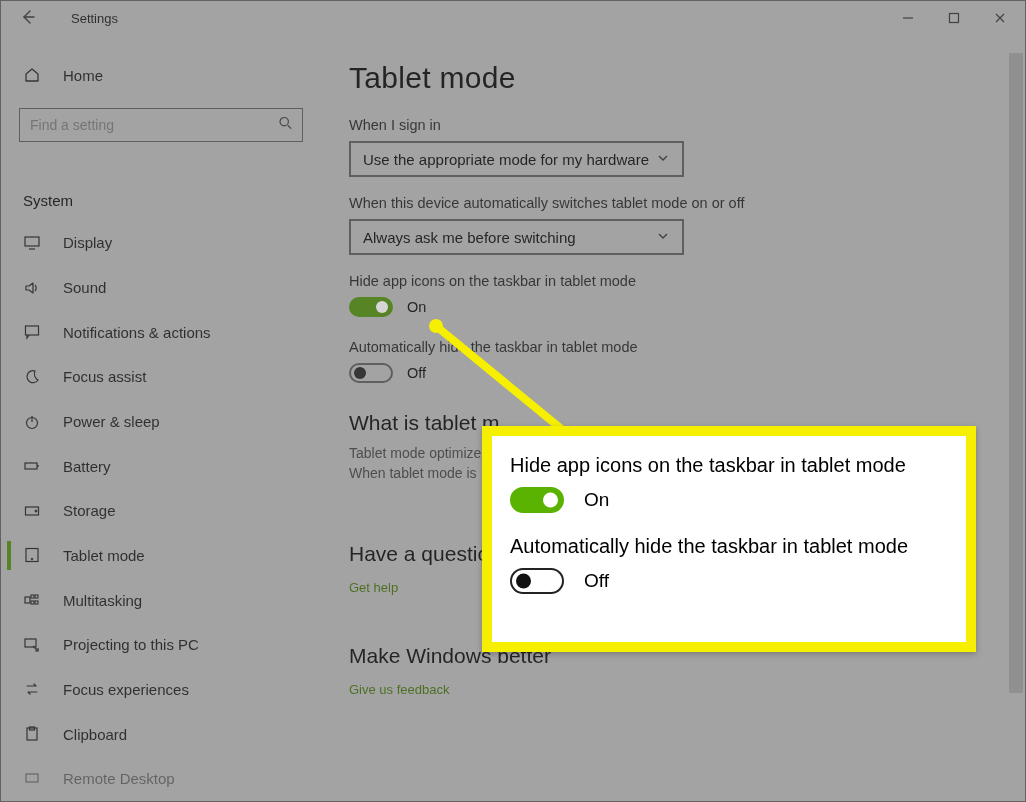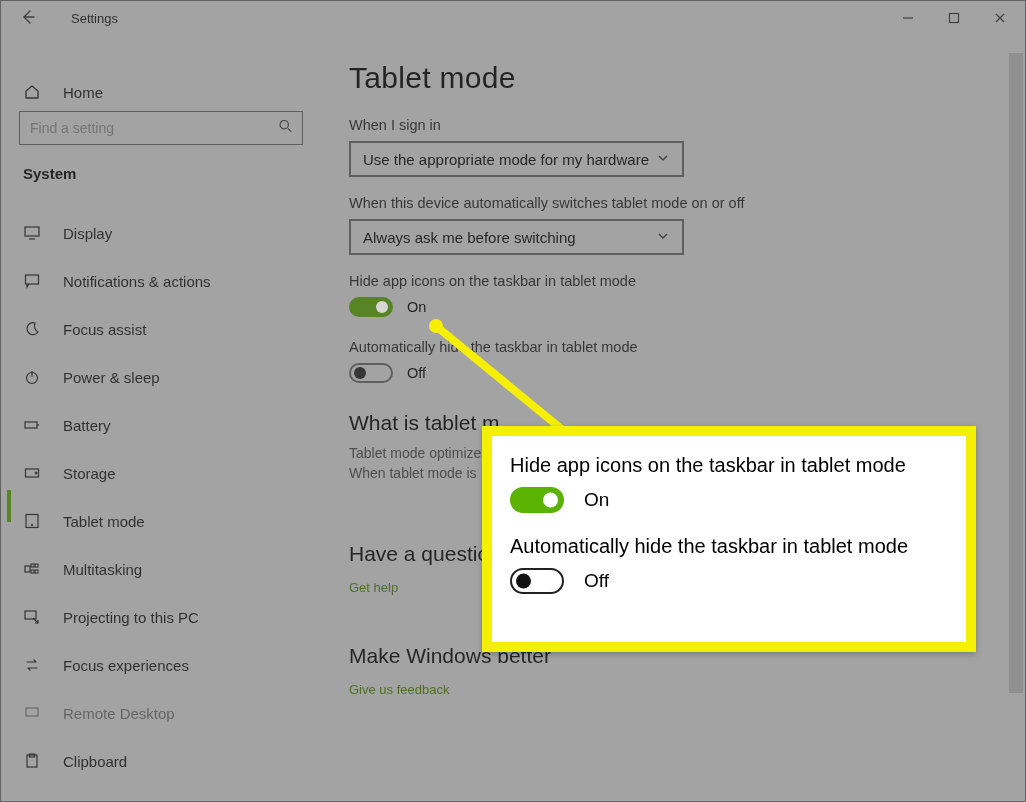--- a/index.html
+++ b/index.html
@@ -17,7 +17,7 @@
     .vscroll { position: absolute; right: 2px; top: 0; bottom: 0; width: 14px; background: transparent; }
     .vscroll .thumb { position: absolute; left: 0; right: 0; top: 18px; height: 640px; background: #9b9b9b; border-radius: 0; }
 
-    .home-row, .nav-item { display: flex; align-items: flex-end; height: 48px; padding-left: 22px; gap: 22px; font-size: 15px; color: #111; cursor: pointer; }
+    .home-row, .nav-item { display: flex; align-items: center; height: 48px; padding-left: 22px; gap: 22px; font-size: 15px; color: #111; cursor: pointer; }
     .nav-item.active { position: relative; }
     .nav-item.active::before { content: ""; position: absolute; left: 6px; top: 8px; bottom: 8px; width: 4px; background: #4a8a00; }
     .nav-icon { width: 18px; height: 18px; display: flex; align-items: center; justify-content: center; color: #1a1a1a; }

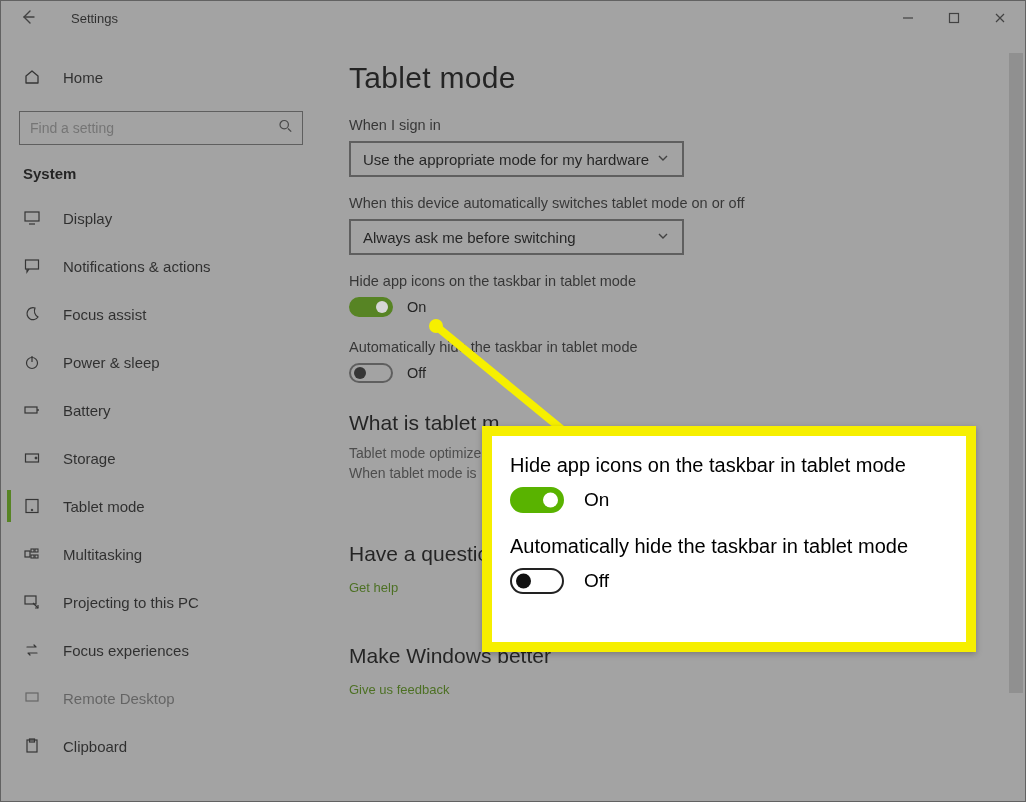--- a/index.html
+++ b/index.html
@@ -27,7 +27,7 @@
     .search { width: 100%; height: 34px; border: 1px solid #555; background: #b6b6b6; padding: 0 34px 0 10px; font-size: 14px; color: #333; outline: none; }
     .search-wrap { position: relative; }
     .search-icon { position: absolute; right: 10px; top: 50%; transform: translateY(-50%); }
-    .section-label { padding: 4px 0 12px 22px; font-weight: 700; font-size: 15px; }
+    .section-label { padding: 4px 0 12px 22px; font-weight: 400; font-size: 15px; margin-top: 30px; }
 
     h1.page-title { font-weight: 400; font-size: 30px; letter-spacing: .3px; margin-bottom: 22px; }
     .field-label { font-size: 14.5px; margin: 6px 0 8px 0; color: #1a1a1a; }

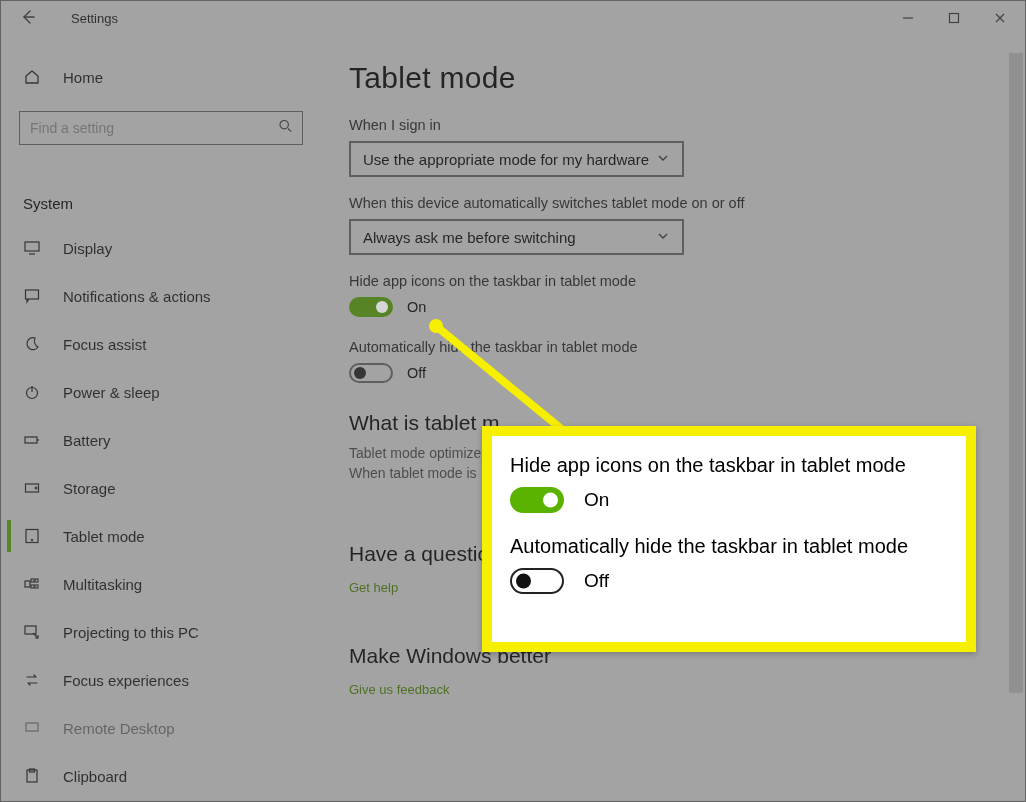--- a/index.html
+++ b/index.html
@@ -128,6 +128,15 @@
       <div class="nav-item">
           <span class="nav-icon">
             <svg width="18" height="18" viewBox="0 0 18 18" fill="none">
+              <path d="M3 7v4h3l4 3V4L6 7H3z" stroke-width="1.2" stroke-linejoin="round"></path>
+              <path d="M12 6c1.5 1.5 1.5 4.5 0 6" stroke-width="1.2"></path>
+            </svg>
+          </span>
+          <span>Sound</span>
+        </div>
+      <div class="nav-item">
+          <span class="nav-icon">
+            <svg width="18" height="18" viewBox="0 0 18 18" fill="none">
               <rect x="2.5" y="3" width="13" height="9" stroke-width="1.2"></rect>
               <path d="M6 12l-2 3v-3" stroke-width="1.2"></path>
             </svg>

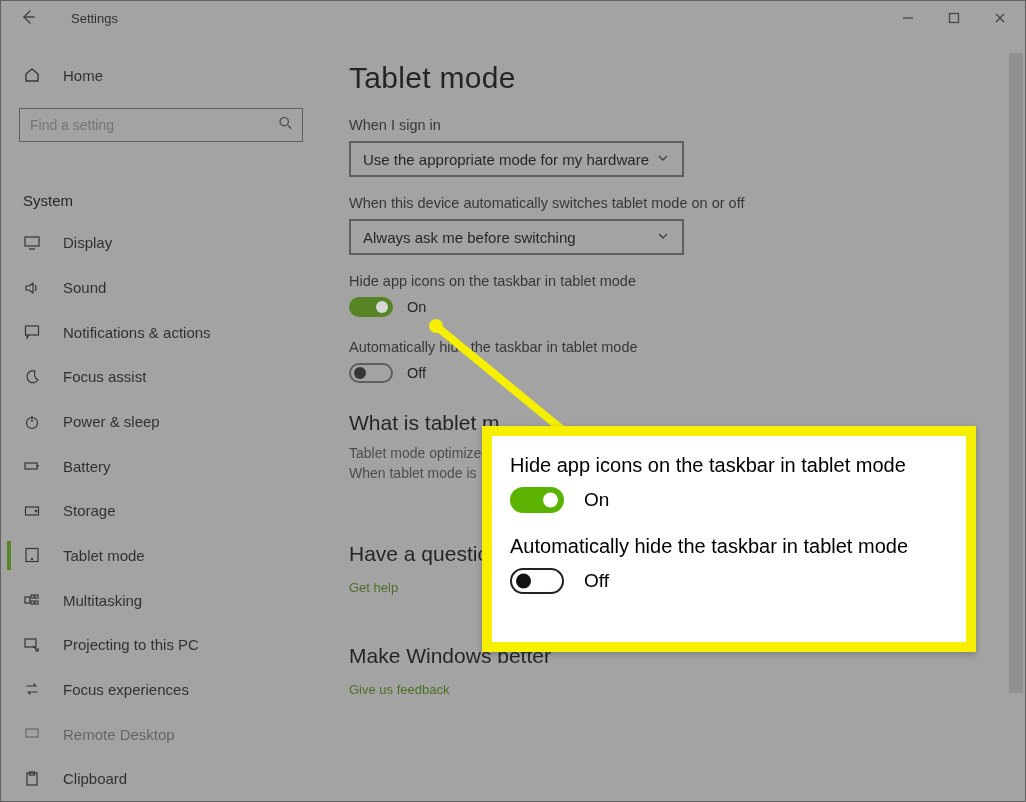--- a/index.html
+++ b/index.html
@@ -217,14 +217,6 @@
           </span>
           <span>Focus experiences</span>
         </div>
-      <div class="nav-item" style="opacity:.55">
-          <span class="nav-icon">
-            <svg width="18" height="18" viewBox="0 0 18 18" fill="none">
-              <rect x="3" y="4" width="12" height="8" stroke-width="1.2"></rect>
-            </svg>
-          </span>
-          <span>Remote Desktop</span>
-        </div>
       <div class="nav-item">
           <span class="nav-icon">
             <svg width="18" height="18" viewBox="0 0 18 18" fill="none">
@@ -233,6 +225,14 @@
             </svg>
           </span>
           <span>Clipboard</span>
+        </div>
+      <div class="nav-item" style="opacity:.55">
+          <span class="nav-icon">
+            <svg width="18" height="18" viewBox="0 0 18 18" fill="none">
+              <rect x="3" y="4" width="12" height="8" stroke-width="1.2"></rect>
+            </svg>
+          </span>
+          <span>Remote Desktop</span>
         </div>
 
     </div>

